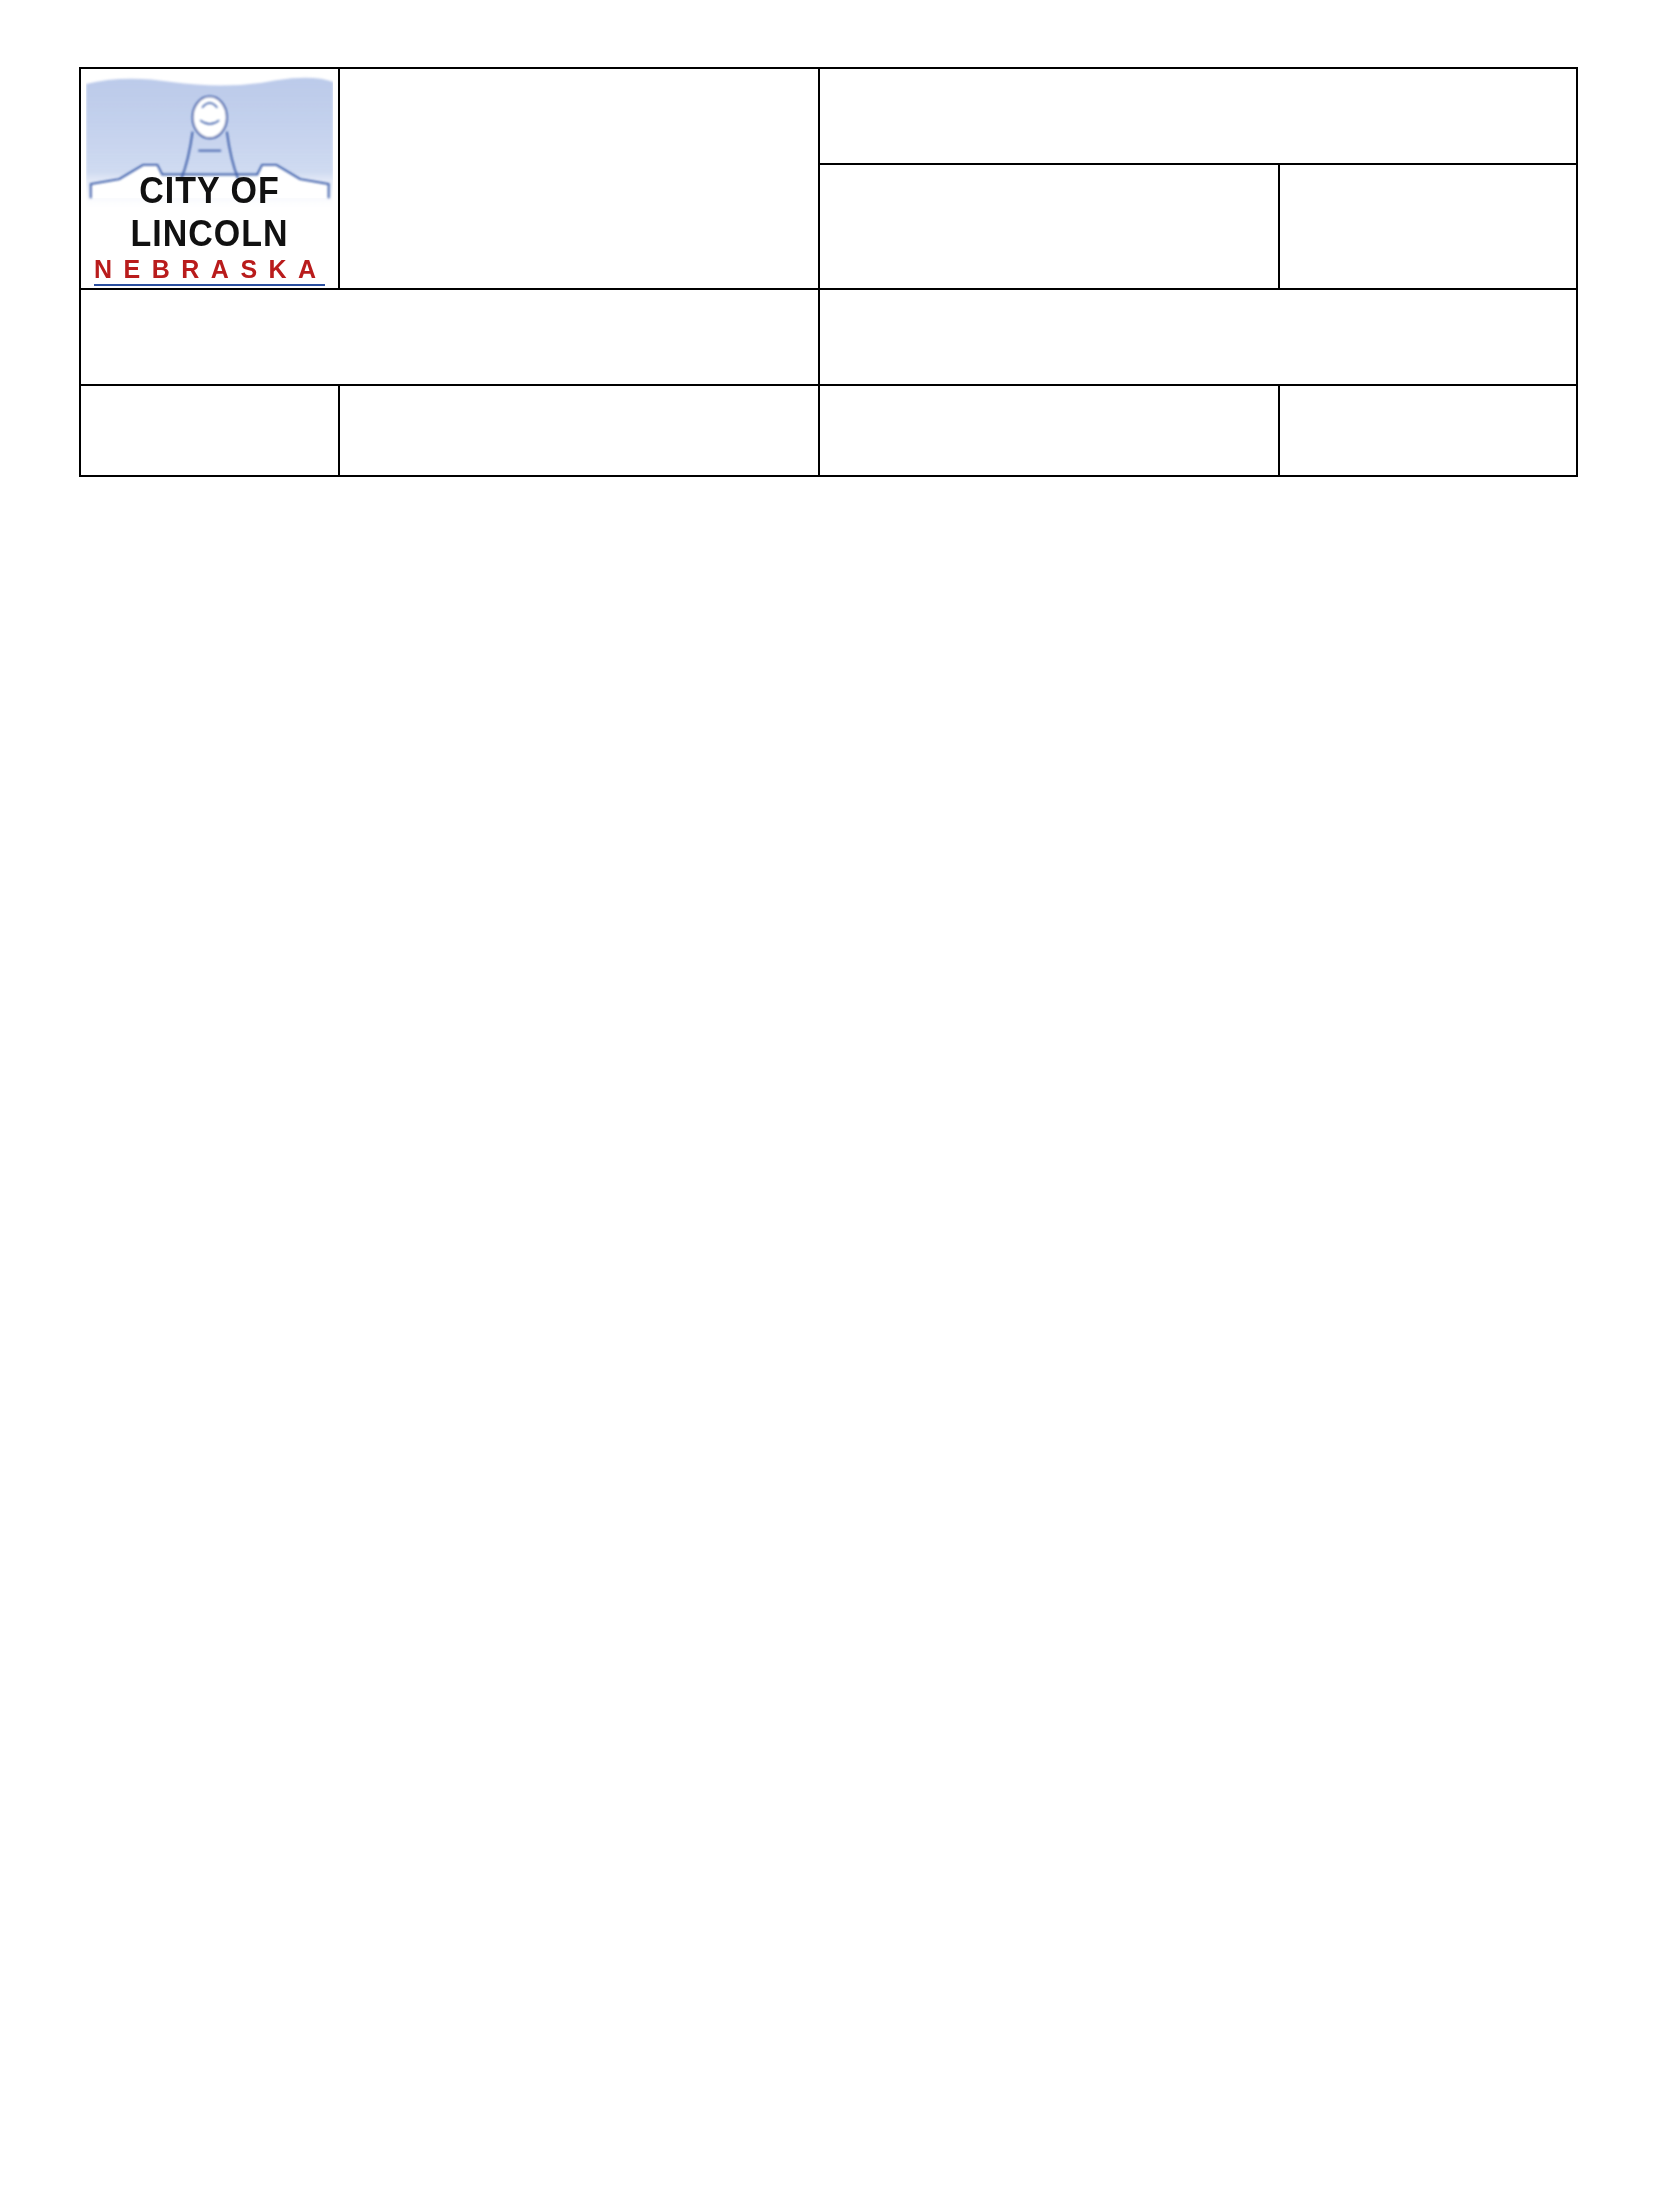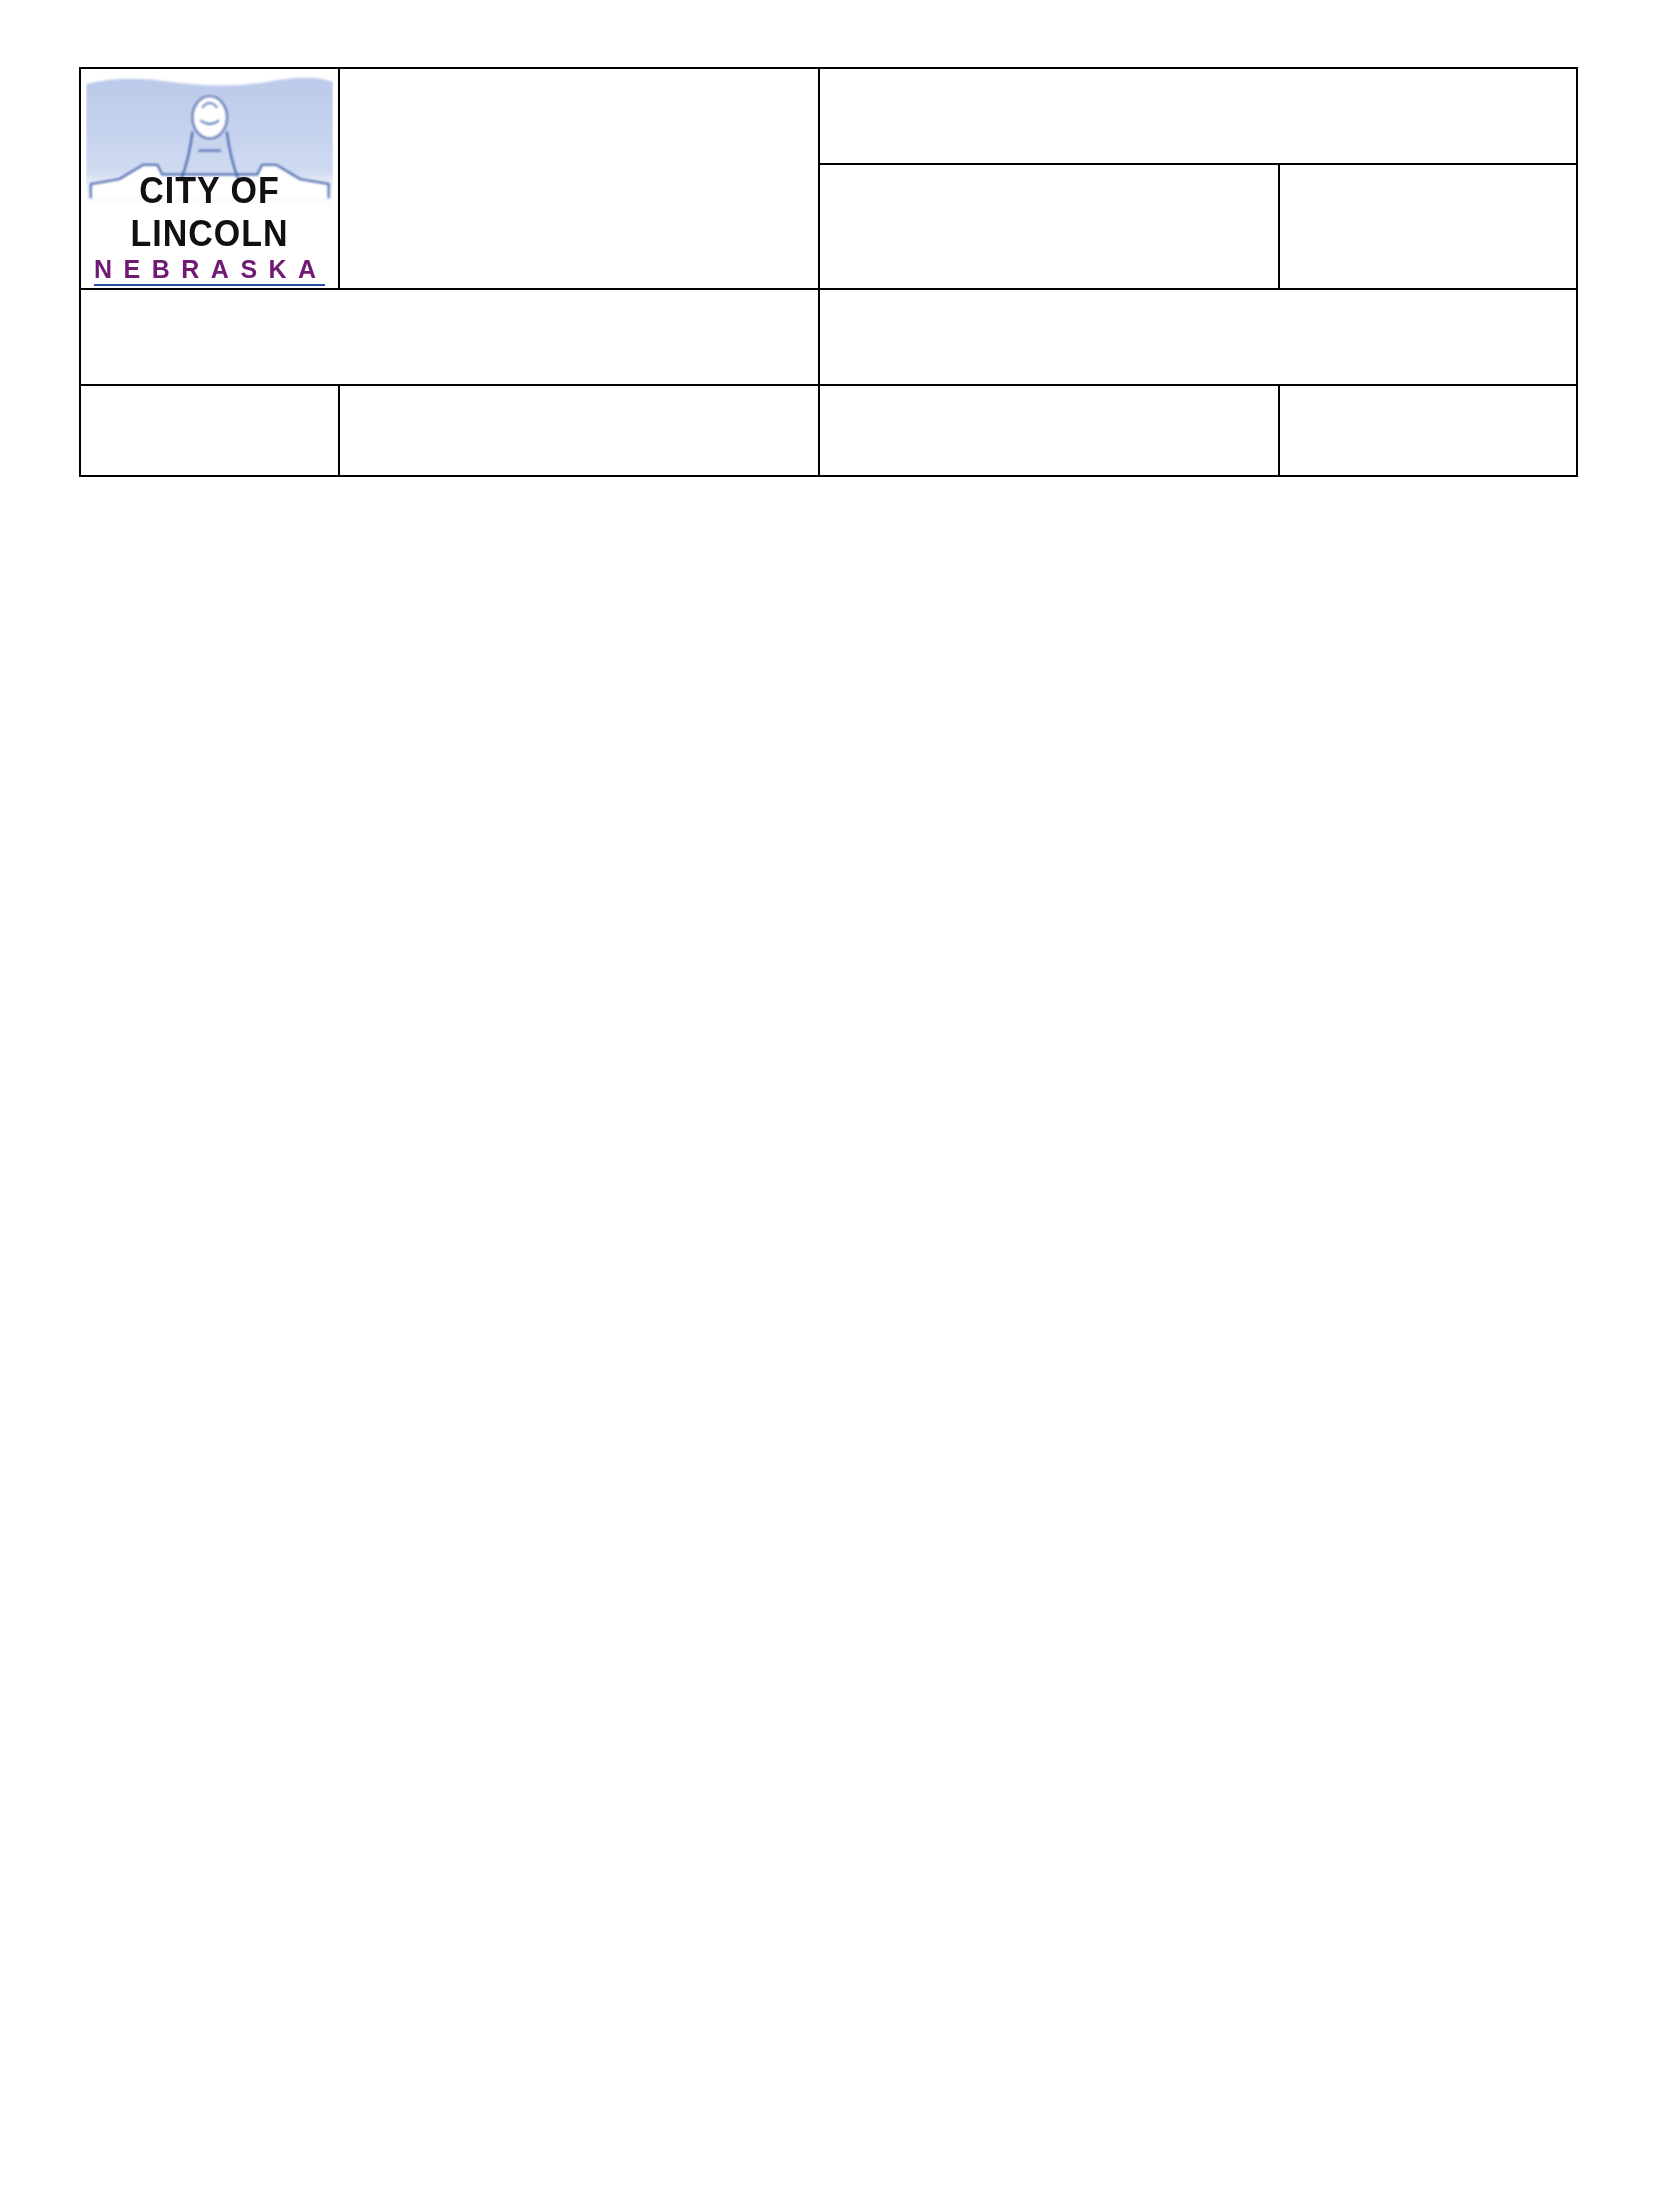--- a/index.html
+++ b/index.html
@@ -66,7 +66,7 @@
       font-weight: 700;
       font-size: 25px;
       letter-spacing: 11.5px;
-      color: #701a75;
+      color: #b91c1c;
       border-bottom: 2.9px solid #2a4fa0;
       padding-bottom: 0px;
       display: block;

